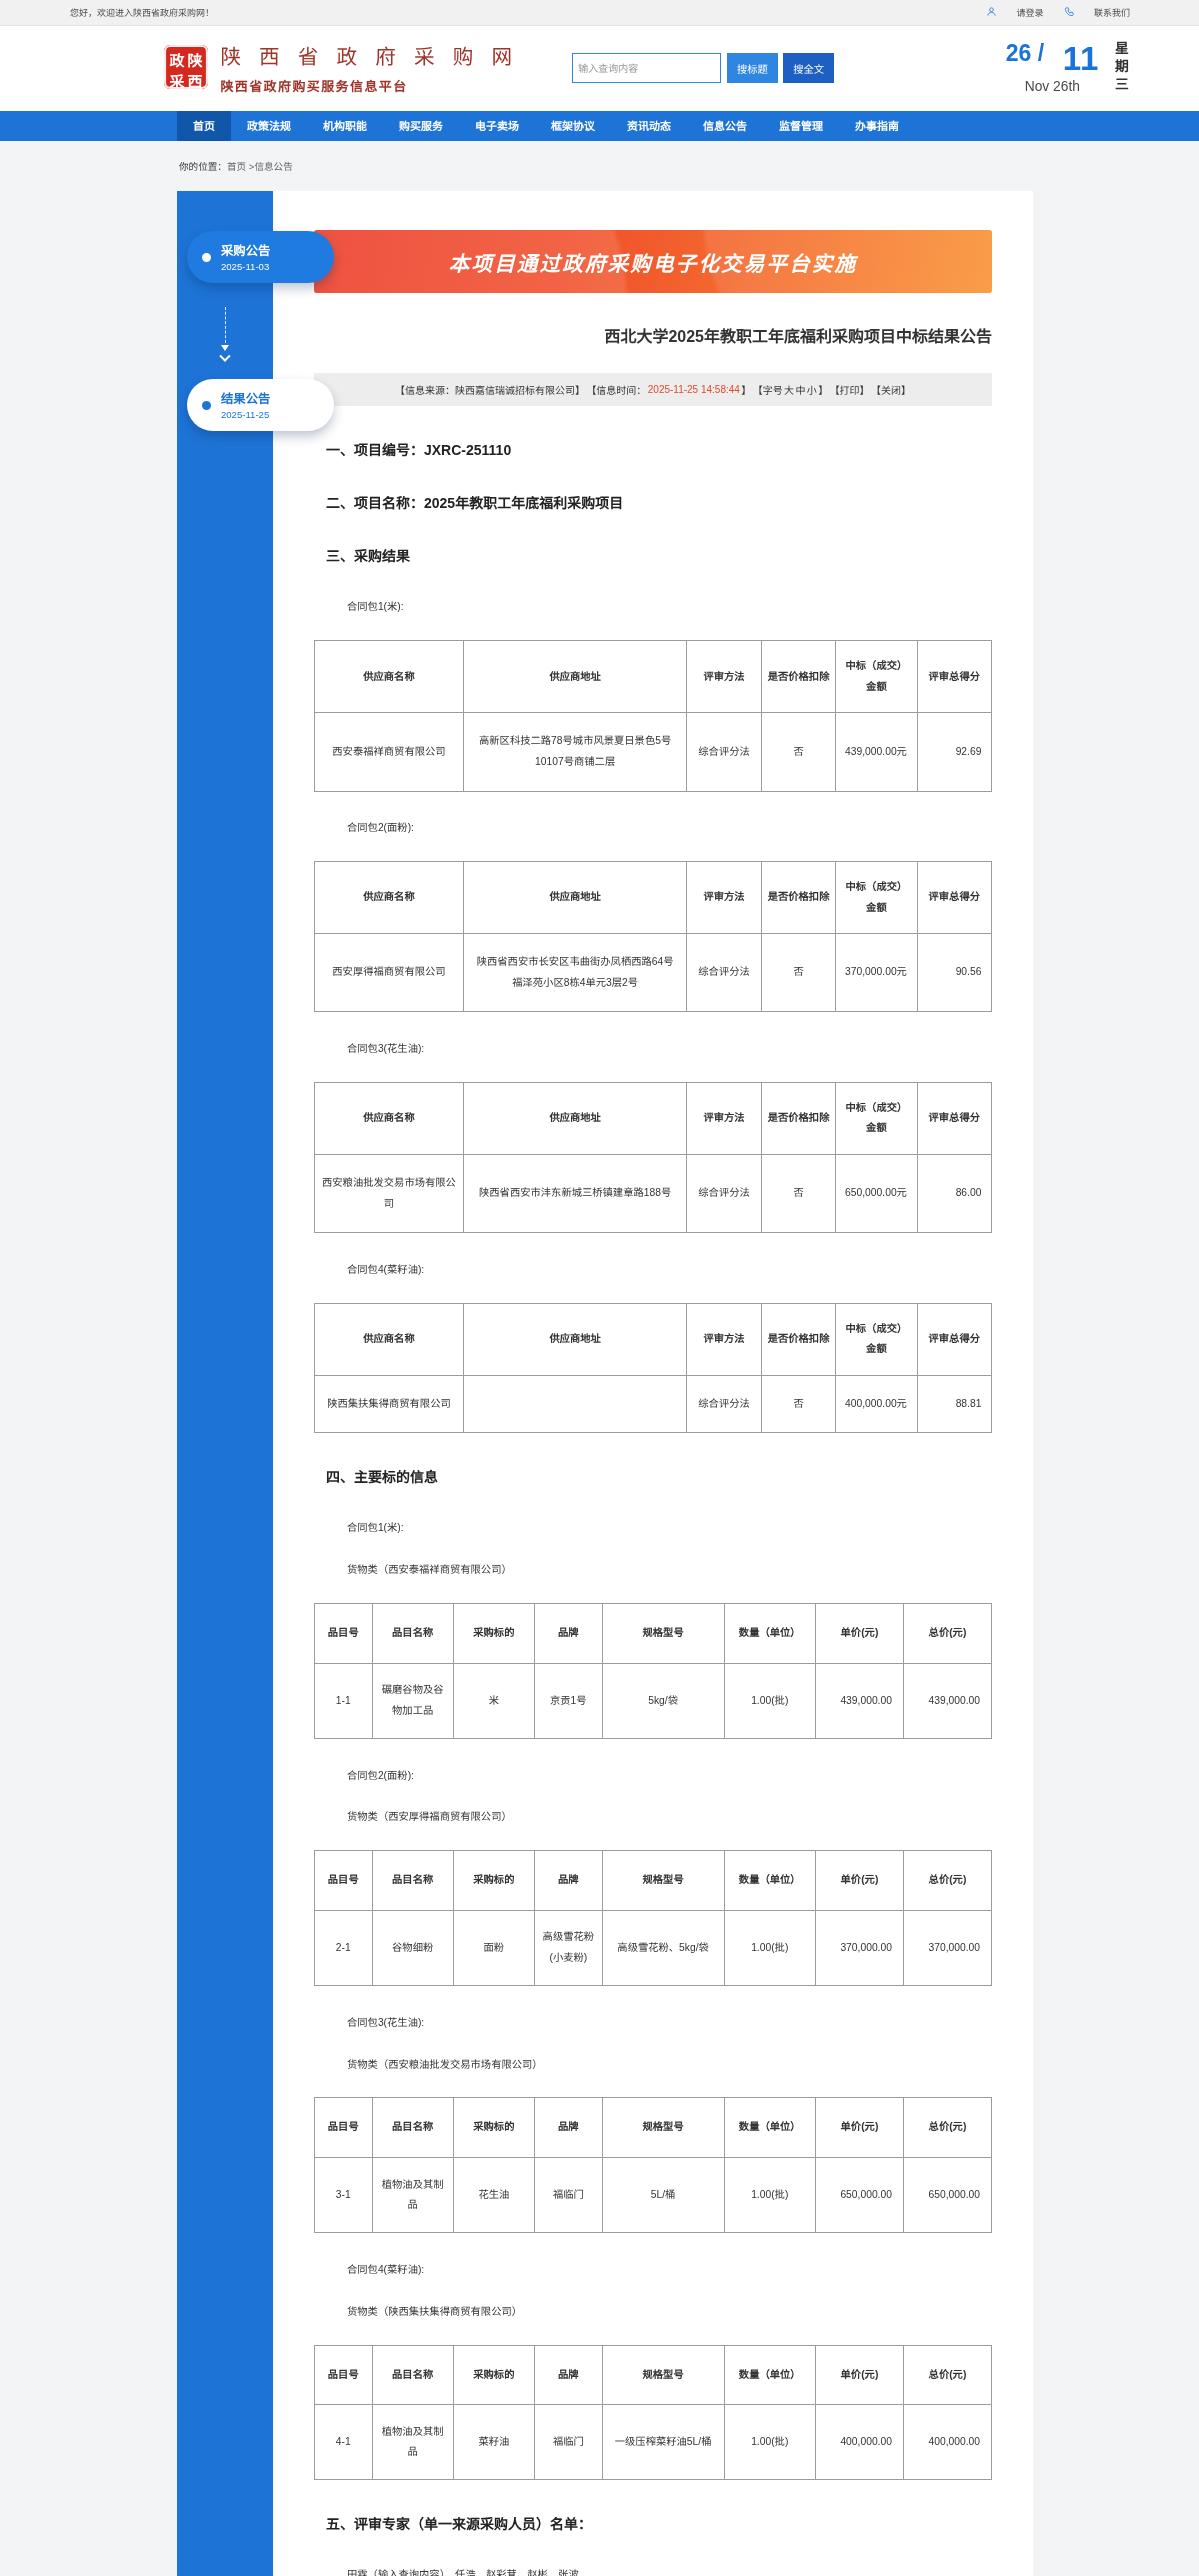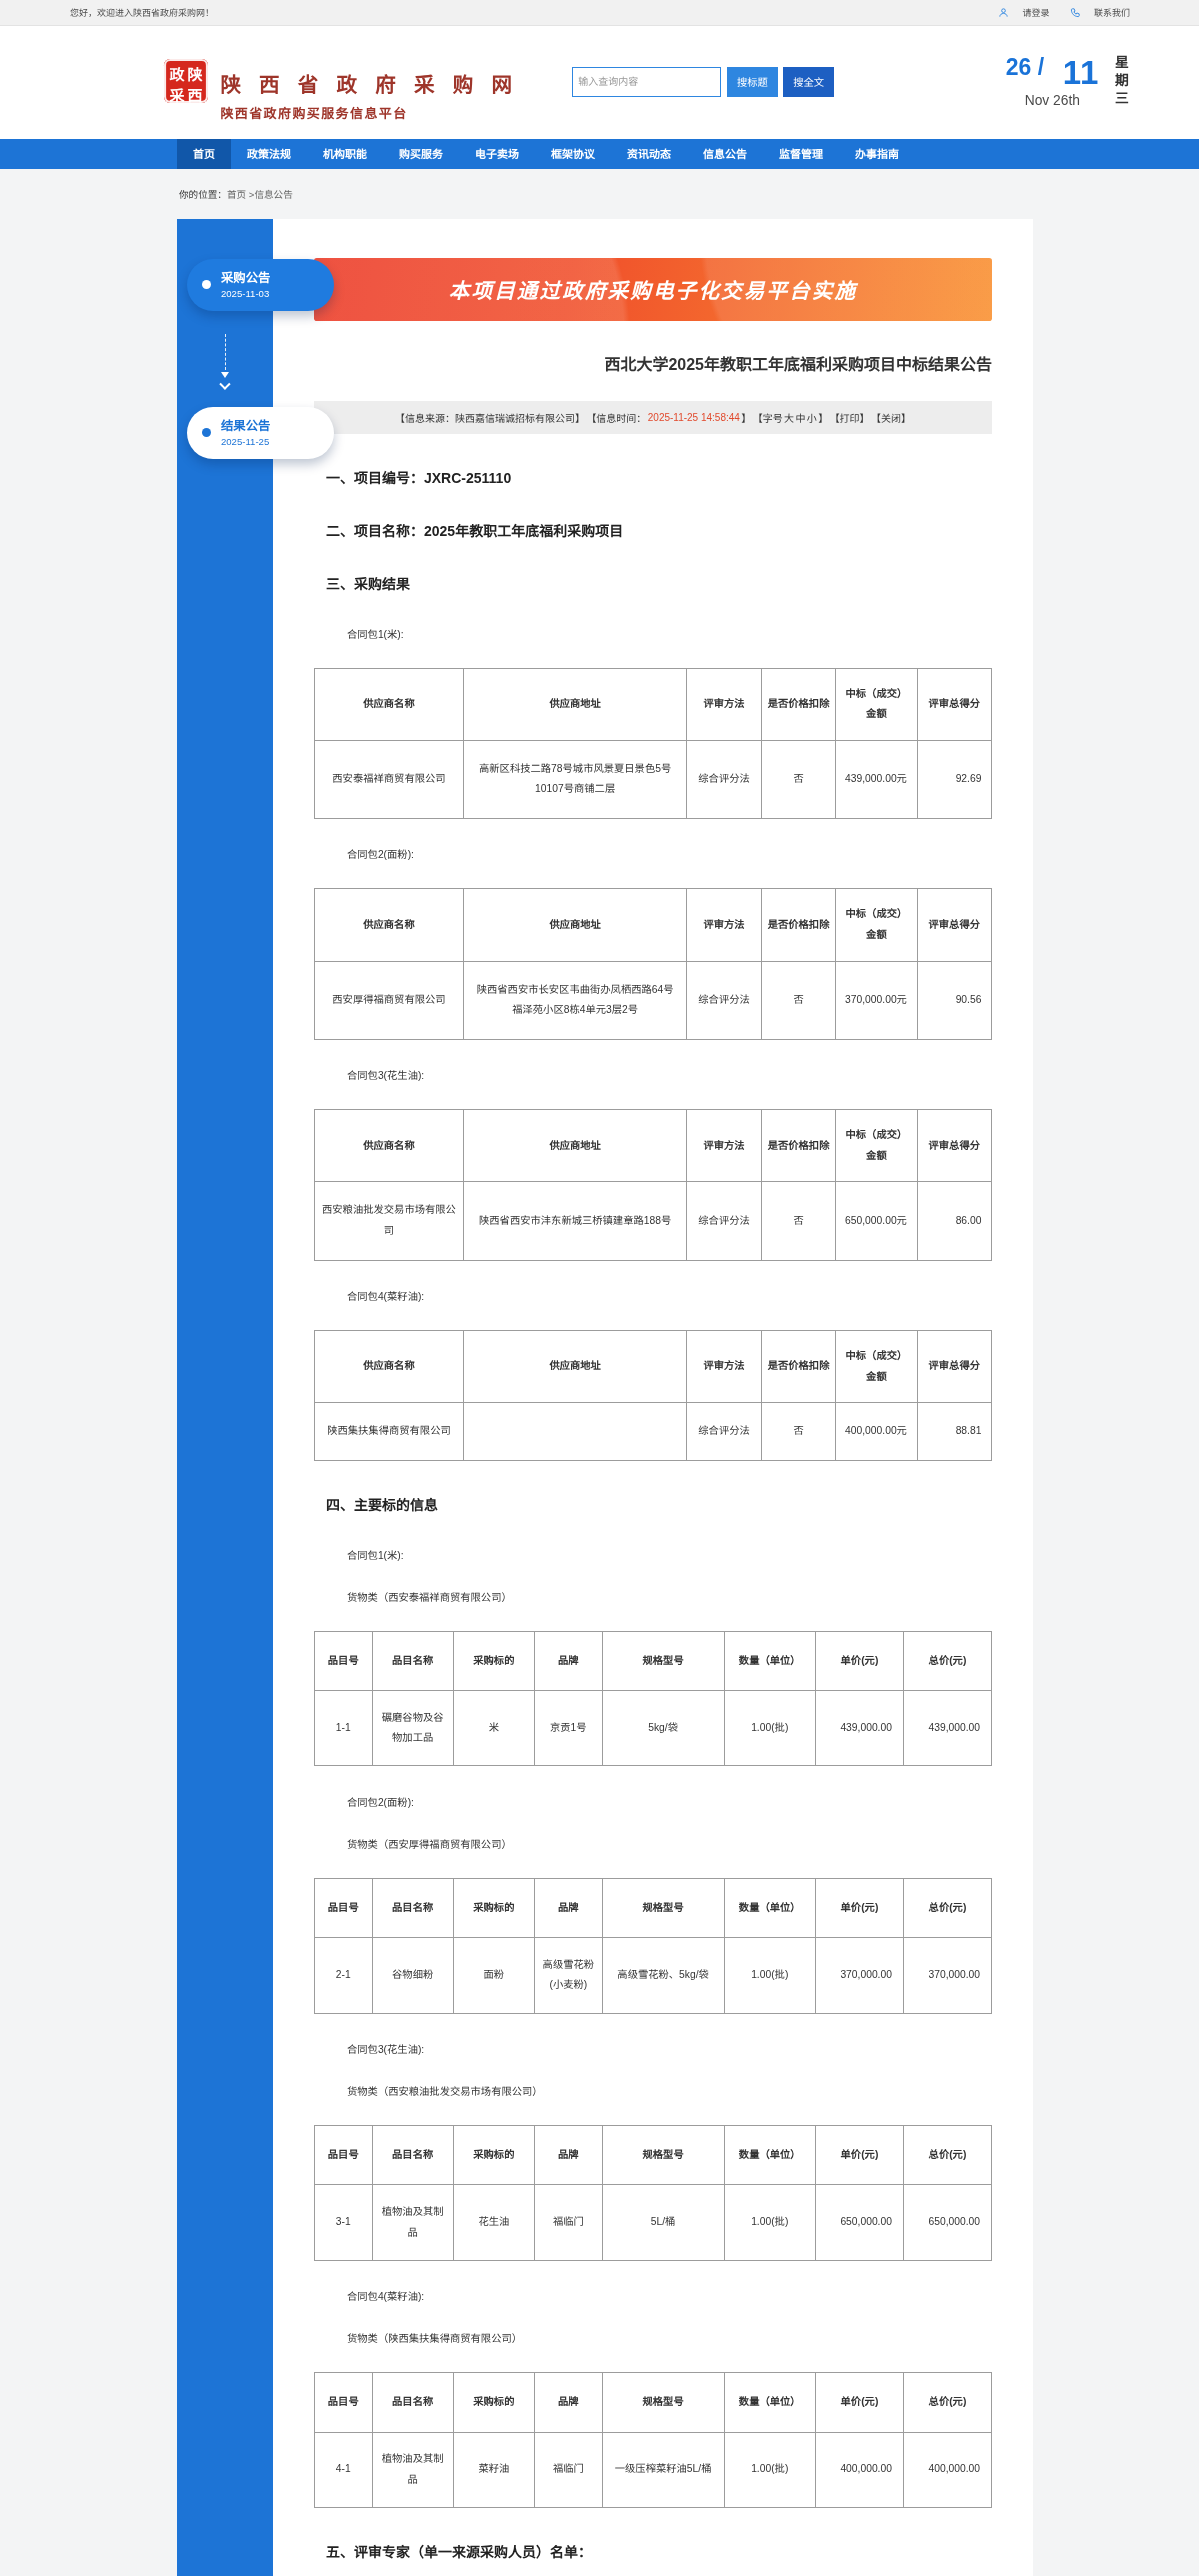--- a/index.html
+++ b/index.html
@@ -15,7 +15,7 @@
   .topbar { height: 26px; background:#f1f1f1; border-bottom:0.7px solid #e3e3e3;
     display:flex; align-items:center; justify-content:space-between; padding:0 70px; font-size:9px; color:#4d4d4d; }
   .topbar-right { display:flex; align-items:center; gap:20.6px; }
-  .topbar-link { display:flex; align-items:center; gap:13px; color:#4d4d4d; }
+  .topbar-link { display:flex; gap:19px; color:#4d4d4d; }
   .topbar-link svg { display:block; }
 
   

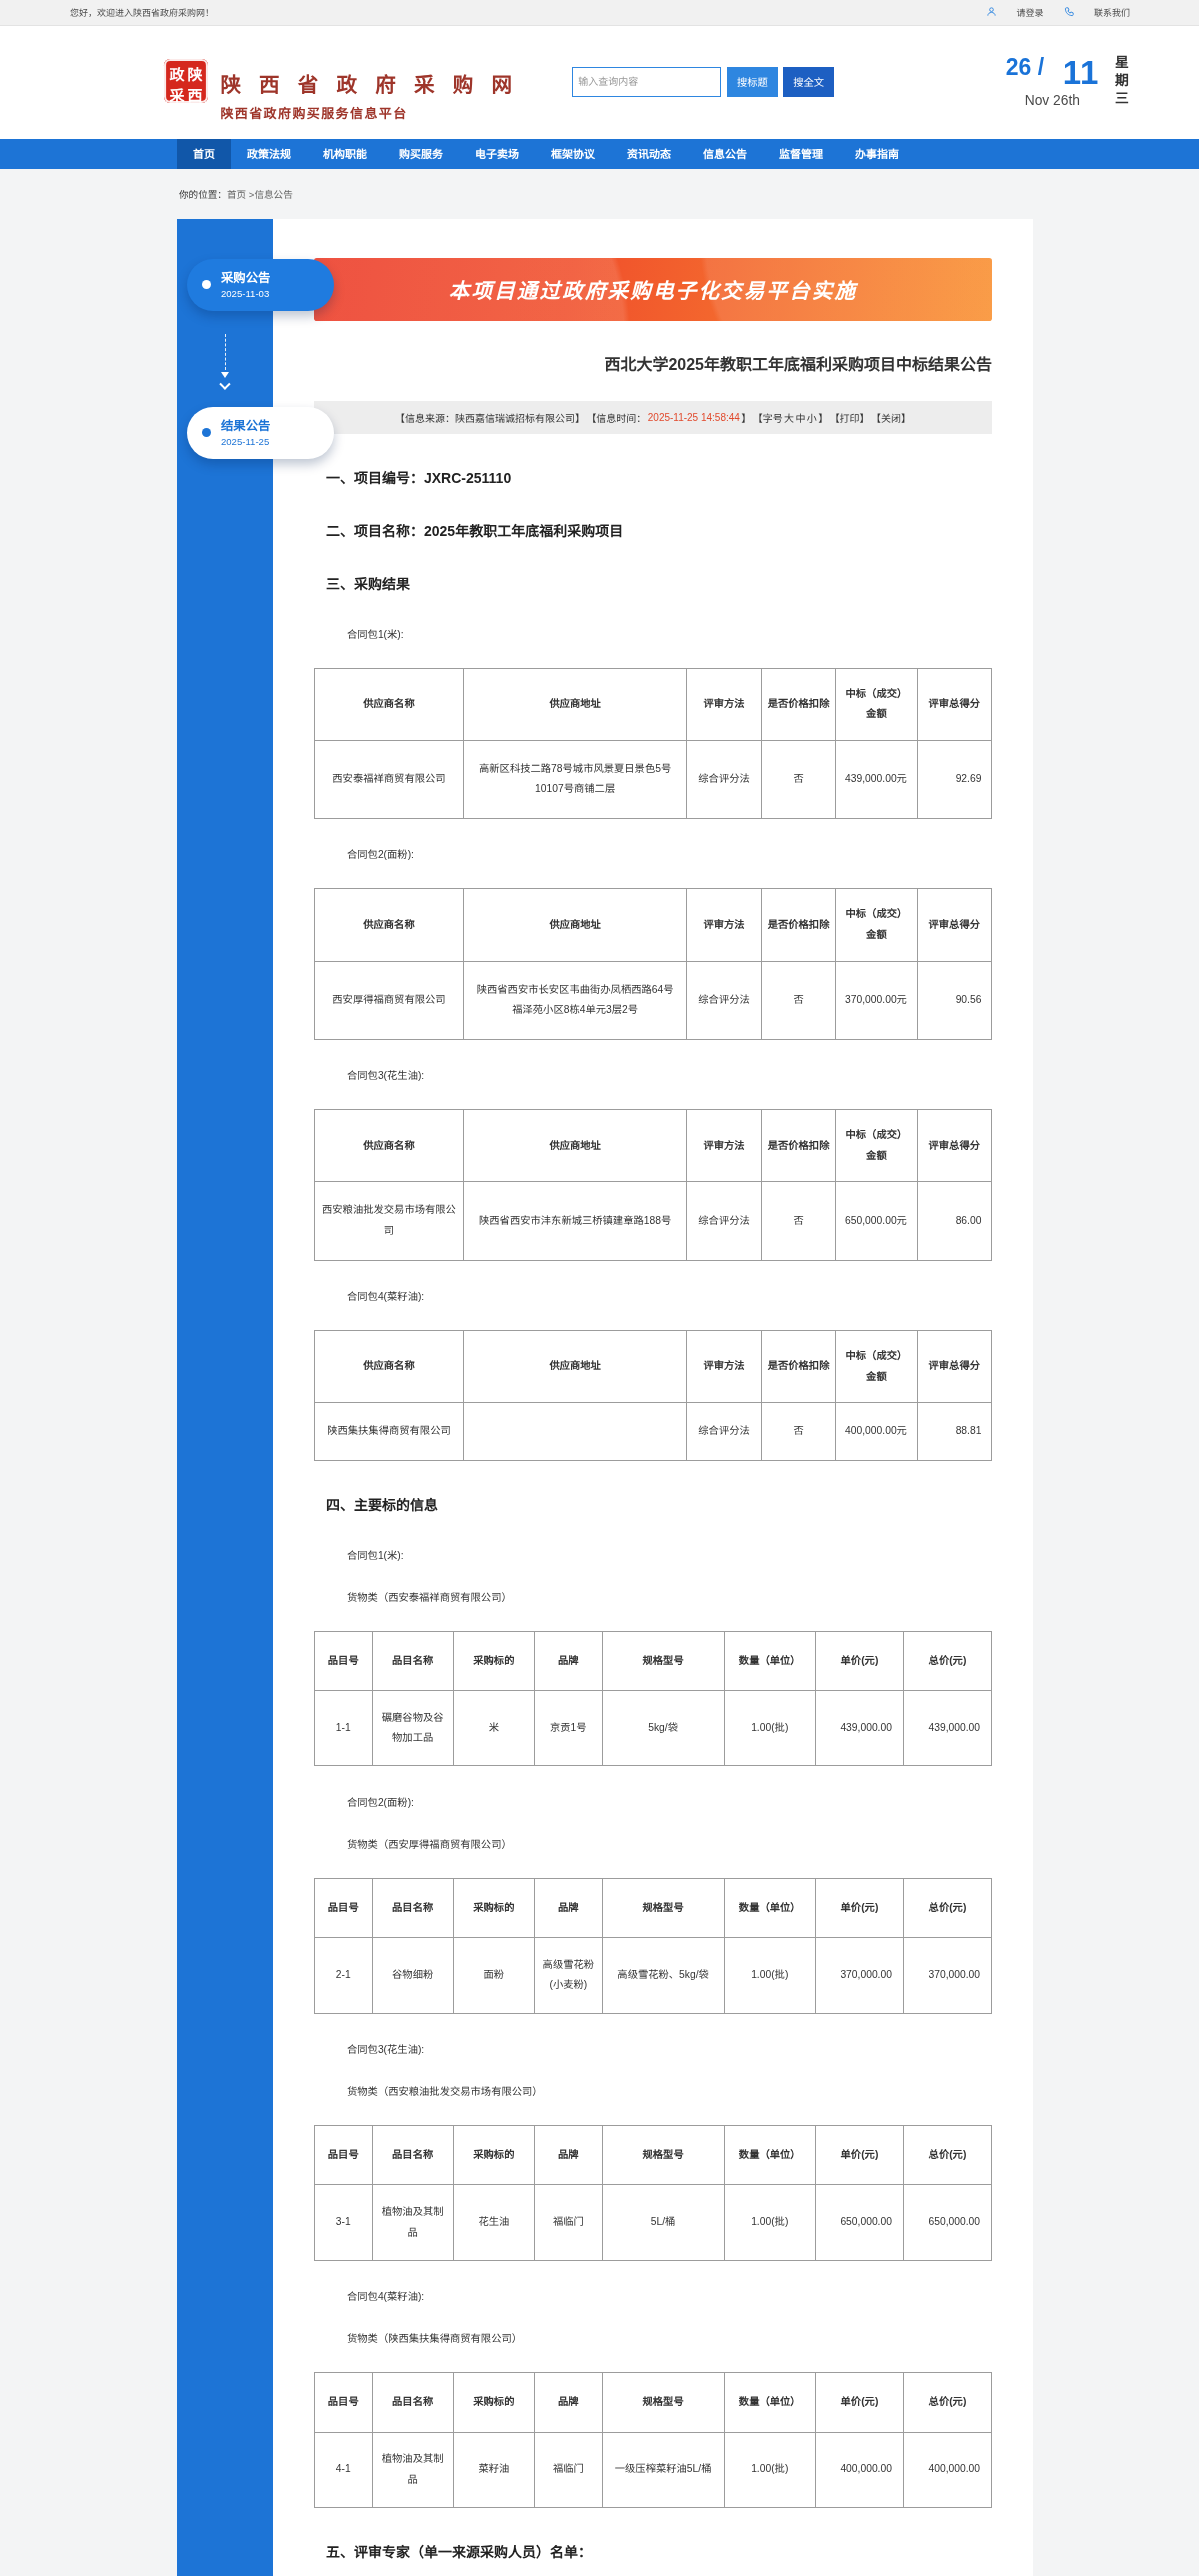--- a/index.html
+++ b/index.html
@@ -27,7 +27,7 @@
     color:#fff; font-weight:bold; font-size:15px; padding:4.1px; }
   .logo-seal span { display:flex; align-items:center; justify-content:center; }
   .site-title-block { margin-left:12.4px; color:#9e352a; }
-  .site-title { font-size:20.6px; font-weight:bold; letter-spacing:6.2px;margin-top:28px; }
+  .site-title { font-size:20.6px; font-weight:normal; letter-spacing:6.2px; }
   .site-subtitle { font-size:13px; font-weight:bold; letter-spacing:1.4px; margin-top:5.5px; }
   .search-area { display:flex; align-items:stretch; margin-left:54px; margin-top:1.4px; height:30px; }
   .search-input { width:149px; border:1.4px solid #2e86e0; padding:0 5px; font-size:10px; outline:none; color:#333; background:#fff; }

